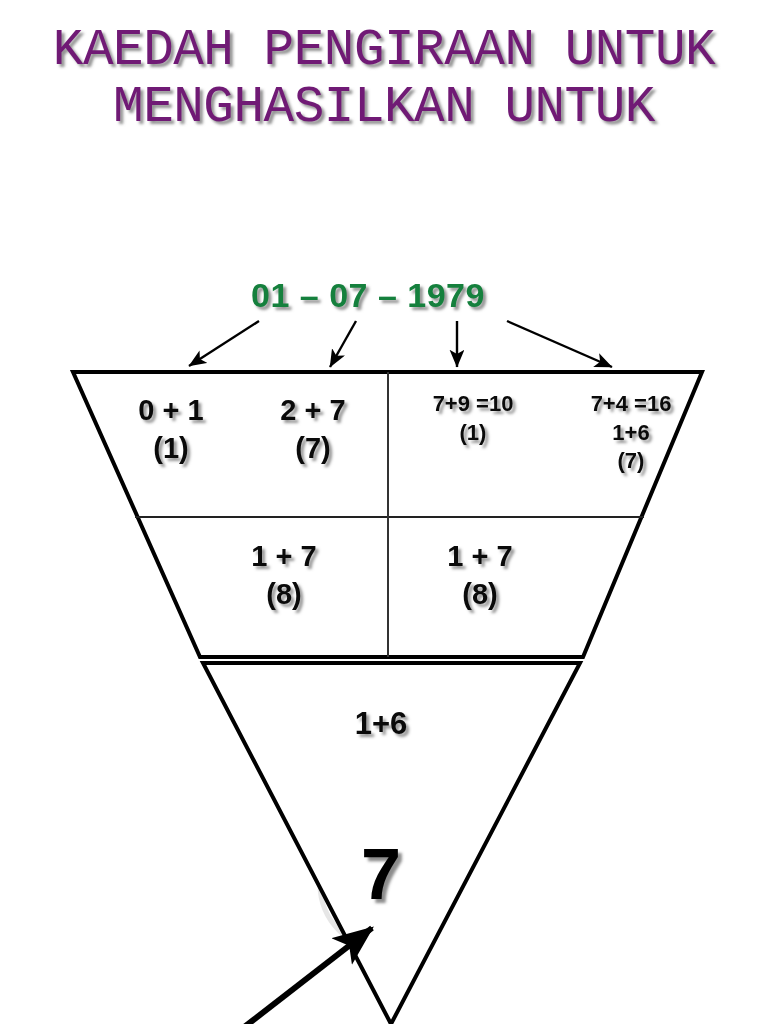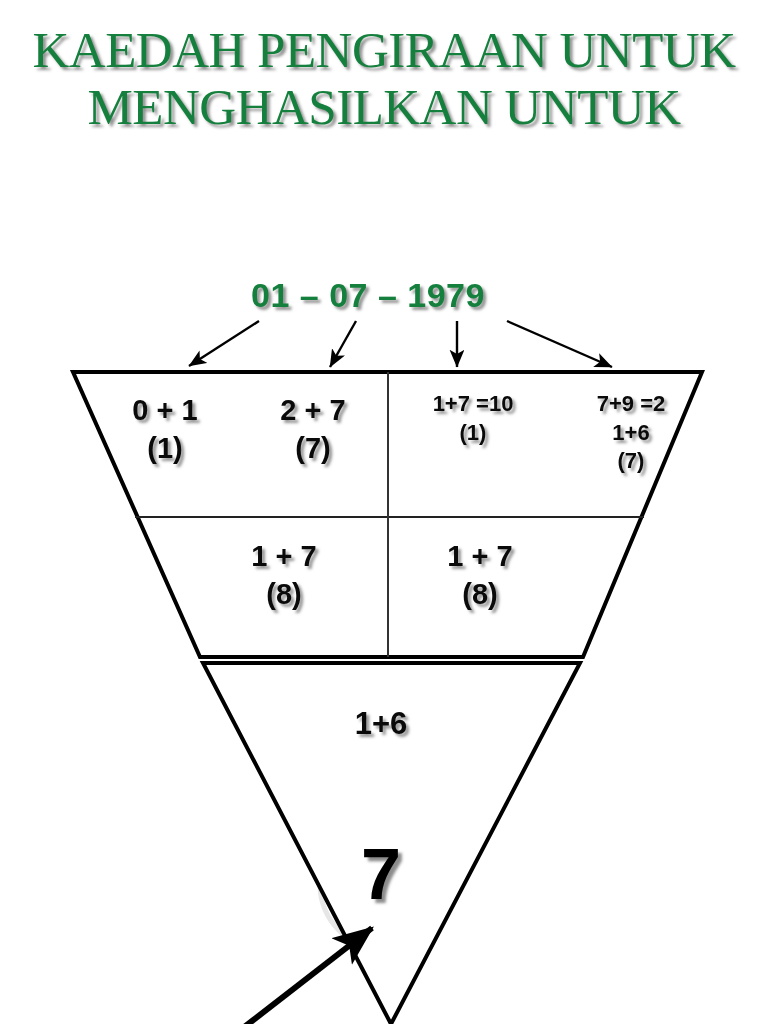--- a/index.html
+++ b/index.html
@@ -30,11 +30,11 @@
     line-height: 1.12;
   }
   .title-line {
-    font-family: Liberation Serif, serif;
+    font-family: Liberation Mono, monospace;
     font-weight: 400;
     font-size: 51px;
     letter-spacing: -0.5px;
-    color: #15803d;
+    color: #701a75;
     text-shadow: 3px 3px 3px rgba(110,110,110,0.75);
     white-space: nowrap;
   }

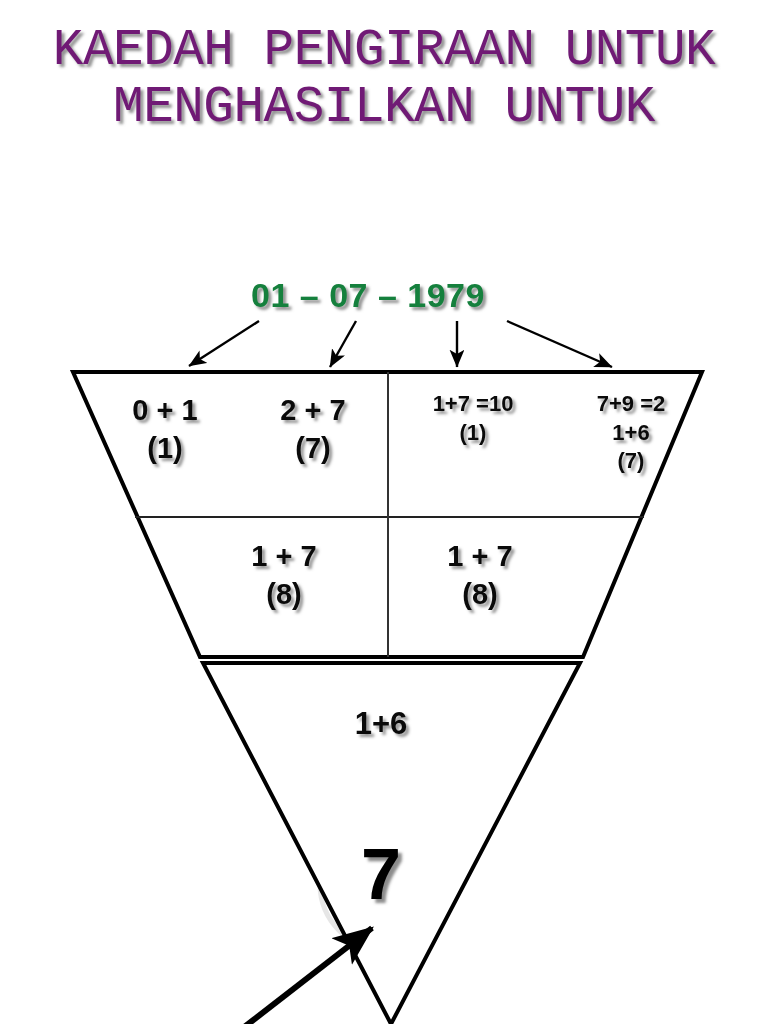--- a/index.html
+++ b/index.html
@@ -83,7 +83,7 @@
   .huge  { font-size: 31px; }
 
   
-  #cell-day      { left: 100px;  top: 392px;  width: 130px; }
+  #cell-day      { left: 106px;  top: 392px;  width: 130px; }
   #cell-month    { left: 248px;  top: 392px;  width: 130px; }
   #cell-year-a   { left: 398px;  top: 390px;  width: 150px; }
   #cell-year-b   { left: 556px;  top: 390px;  width: 150px; }

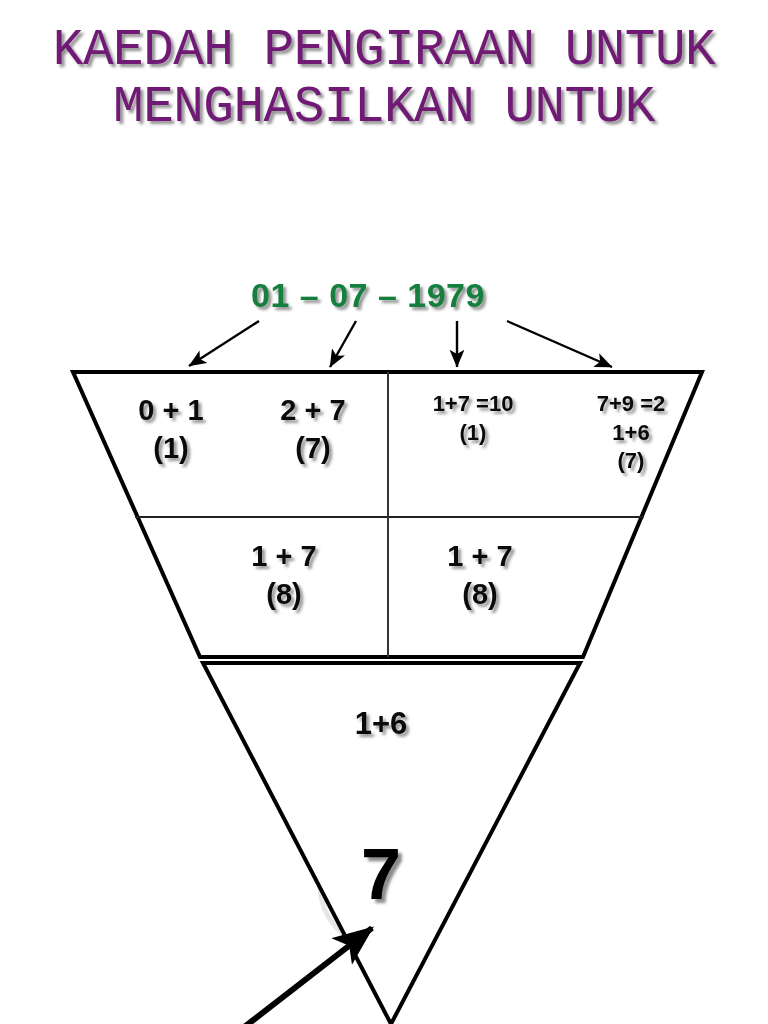--- a/index.html
+++ b/index.html
@@ -159,7 +159,7 @@
   </div>
 
   <div class="cell med" id="cell-year-a">
-    <span class="ln">1+7 =10</span>
+    <span class="ln">7+9 =10</span>
     <span class="ln">(1)</span>
   </div>
 

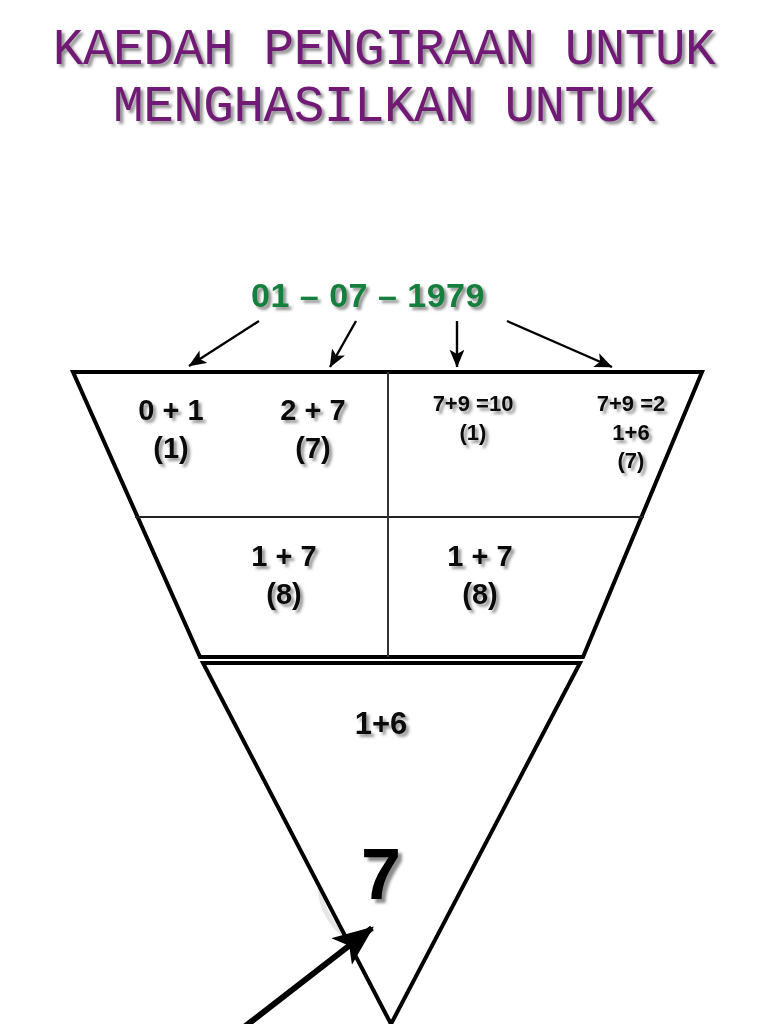--- a/index.html
+++ b/index.html
@@ -164,7 +164,7 @@
   </div>
 
   <div class="cell med" id="cell-year-b">
-    <span class="ln">7+9 =2</span>
+    <span class="ln">7+4 =16</span>
     <span class="ln">1+6</span>
     <span class="ln">(7)</span>
   </div>

